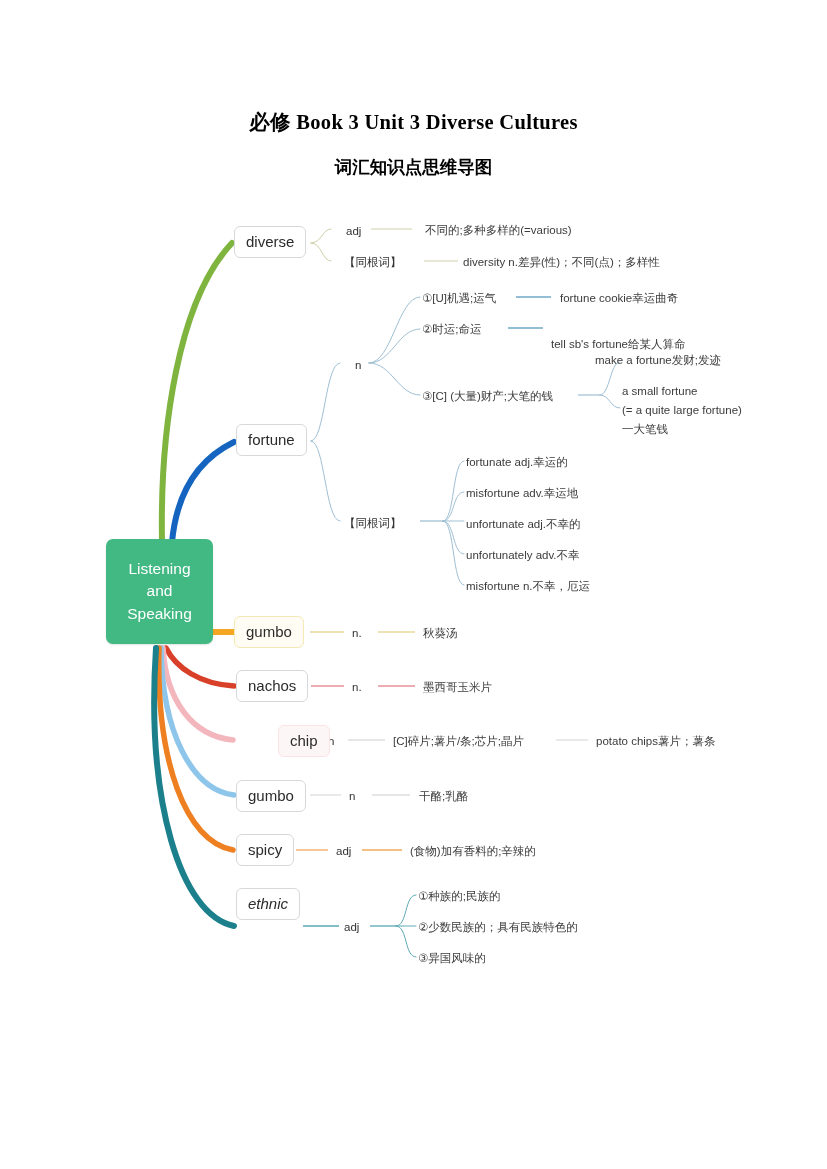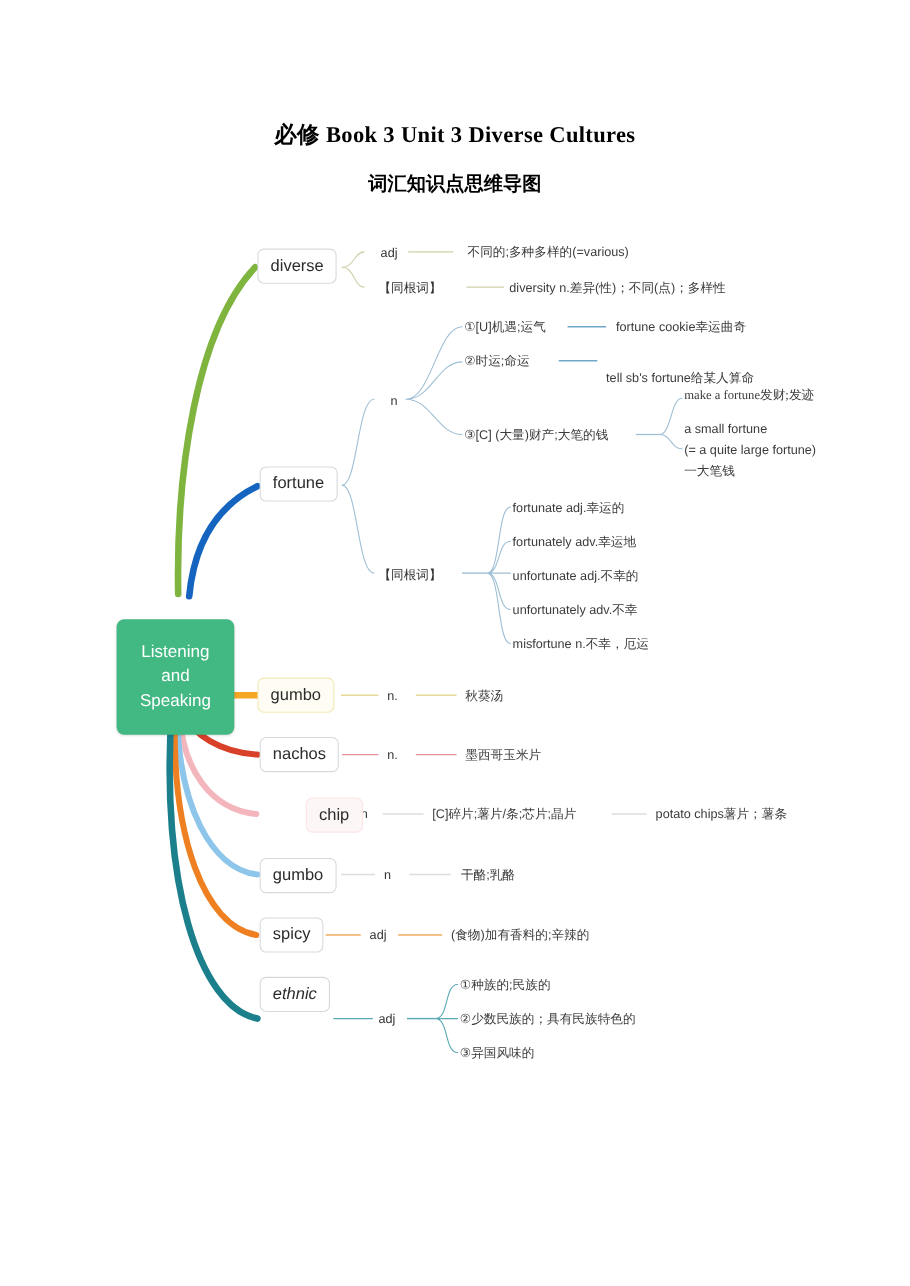--- a/index.html
+++ b/index.html
@@ -216,7 +216,7 @@
     <div class="lbl" style="left:551px; top:336px;">tell sb's fortune给某人算命</div>
 
     <div class="lbl" style="left:422px; top:388px;">③[C] (大量)财产;大笔的钱</div>
-    <div class="lbl" style="left:622px; top:352px;font-family:Liberation Serif, serif;">make a fortune发财;发迹</div>
+    <div class="lbl" style="left:595px; top:352px;">make a fortune发财;发迹</div>
     <div class="lbl" style="left:622px; top:383px;">a small fortune</div>
     <div class="lbl" style="left:622px; top:402px;">(= a quite large fortune)</div>
     <div class="lbl" style="left:622px; top:421px;">一大笔钱</div>

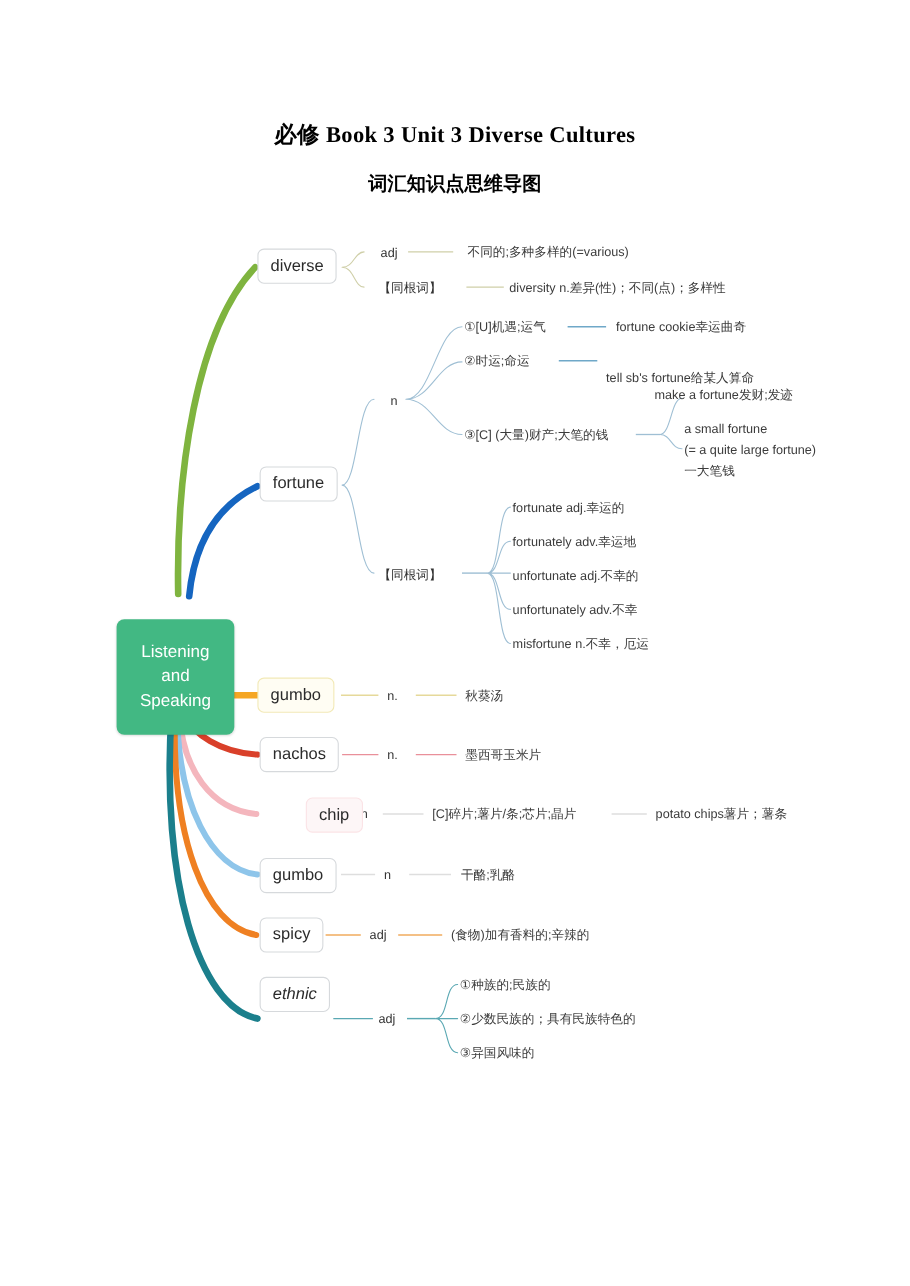--- a/index.html
+++ b/index.html
@@ -223,7 +223,7 @@
 
     <div class="lbl pos" style="left:344px; top:515px;">【同根词】</div>
     <div class="lbl" style="left:466px; top:454px;">fortunate adj.幸运的</div>
-    <div class="lbl" style="left:466px; top:485px;">fortunately adv.幸运地</div>
+    <div class="lbl" style="left:466px; top:485px;">misfortune adv.幸运地</div>
     <div class="lbl" style="left:466px; top:516px;">unfortunate adj.不幸的</div>
     <div class="lbl" style="left:466px; top:547px;">unfortunately adv.不幸</div>
     <div class="lbl" style="left:466px; top:578px;">misfortune n.不幸，厄运</div>

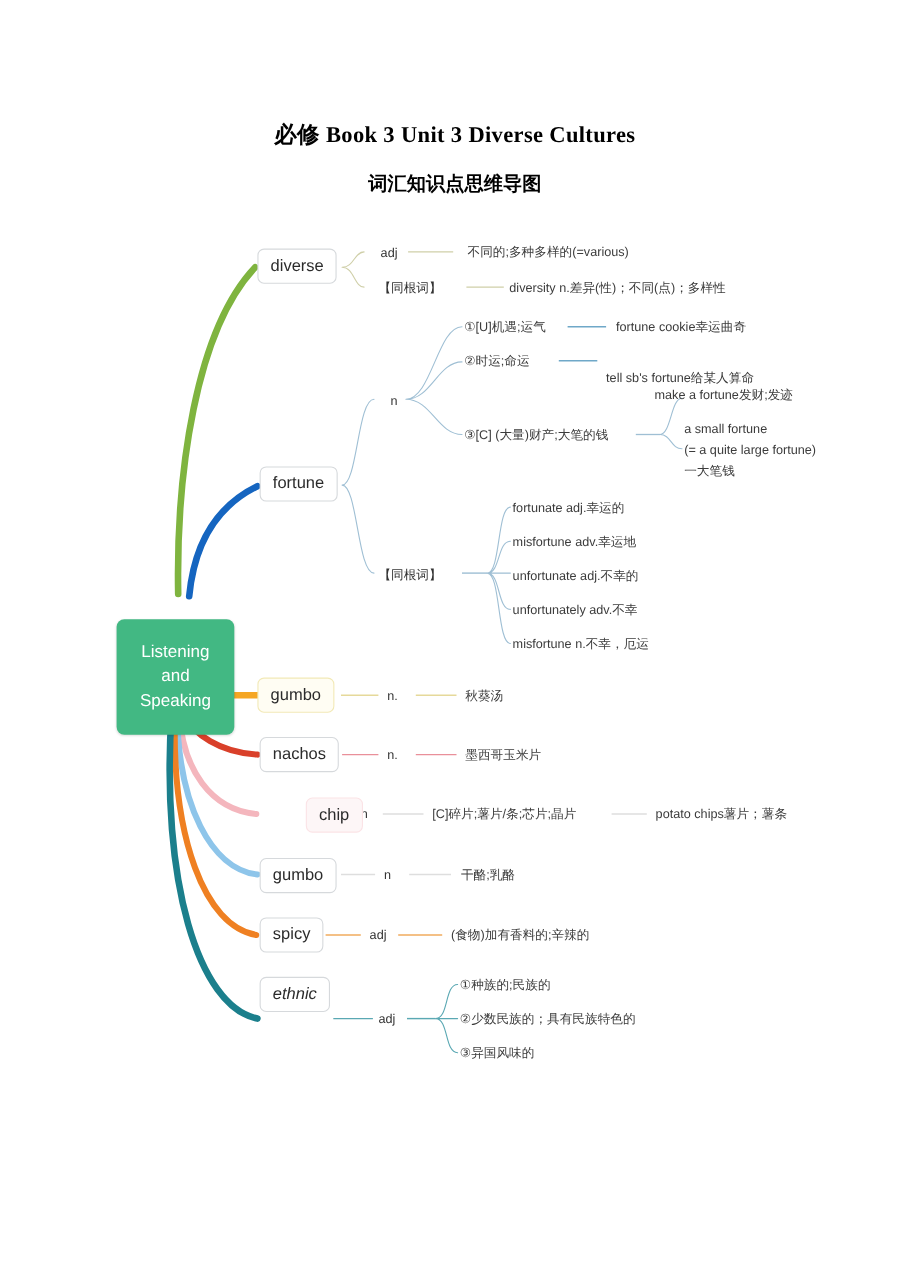--- a/index.html
+++ b/index.html
@@ -90,7 +90,6 @@
     line-height: 1.45;
     text-align: center;
     z-index: 4;
-    margin-top: 24px;
   }
   .central-node span { display: block; }
 

